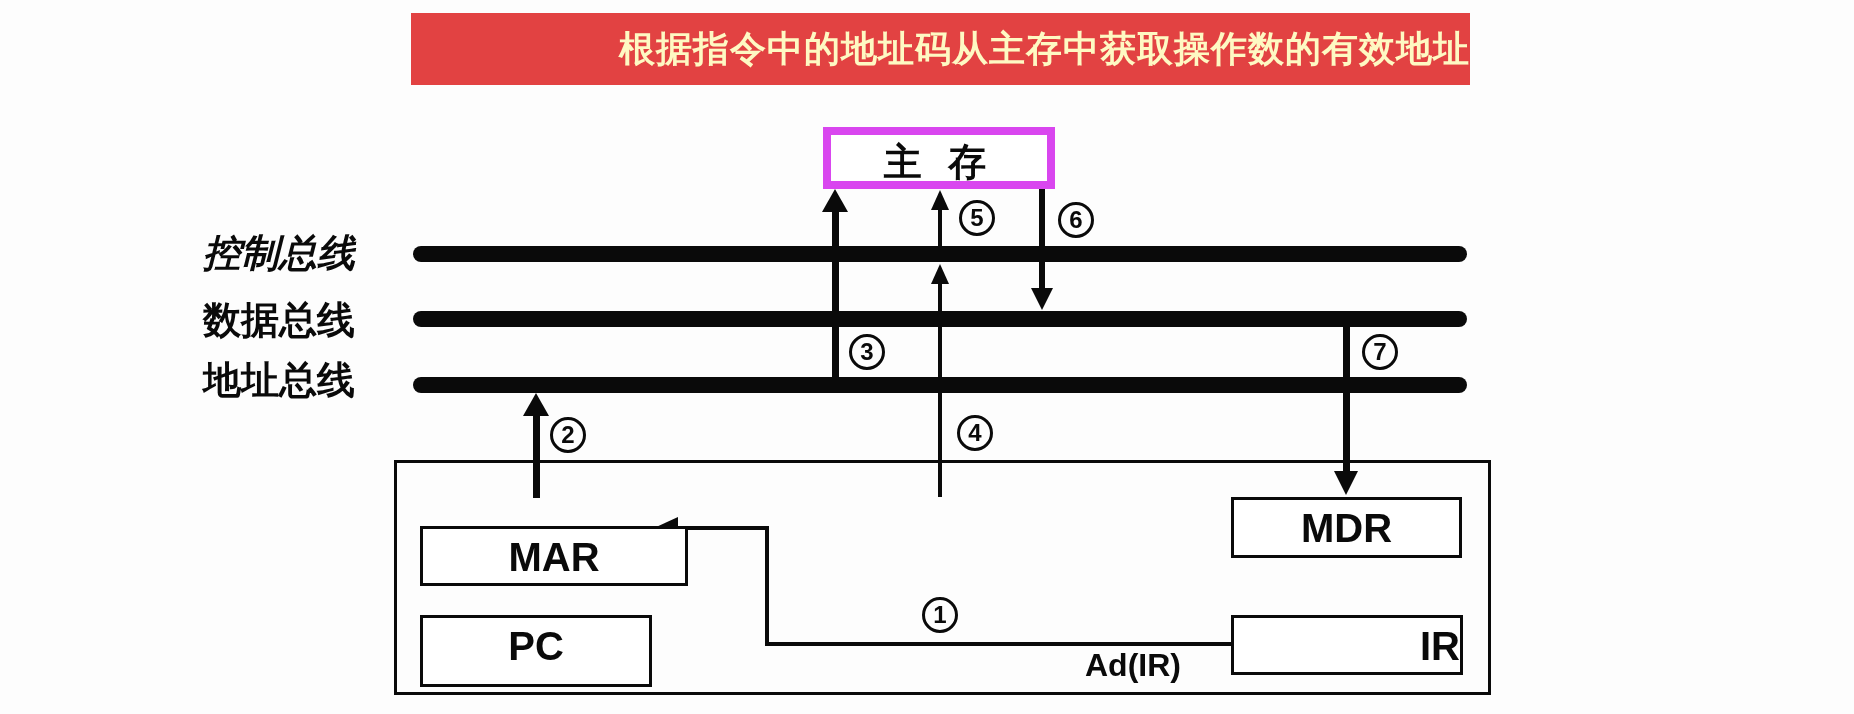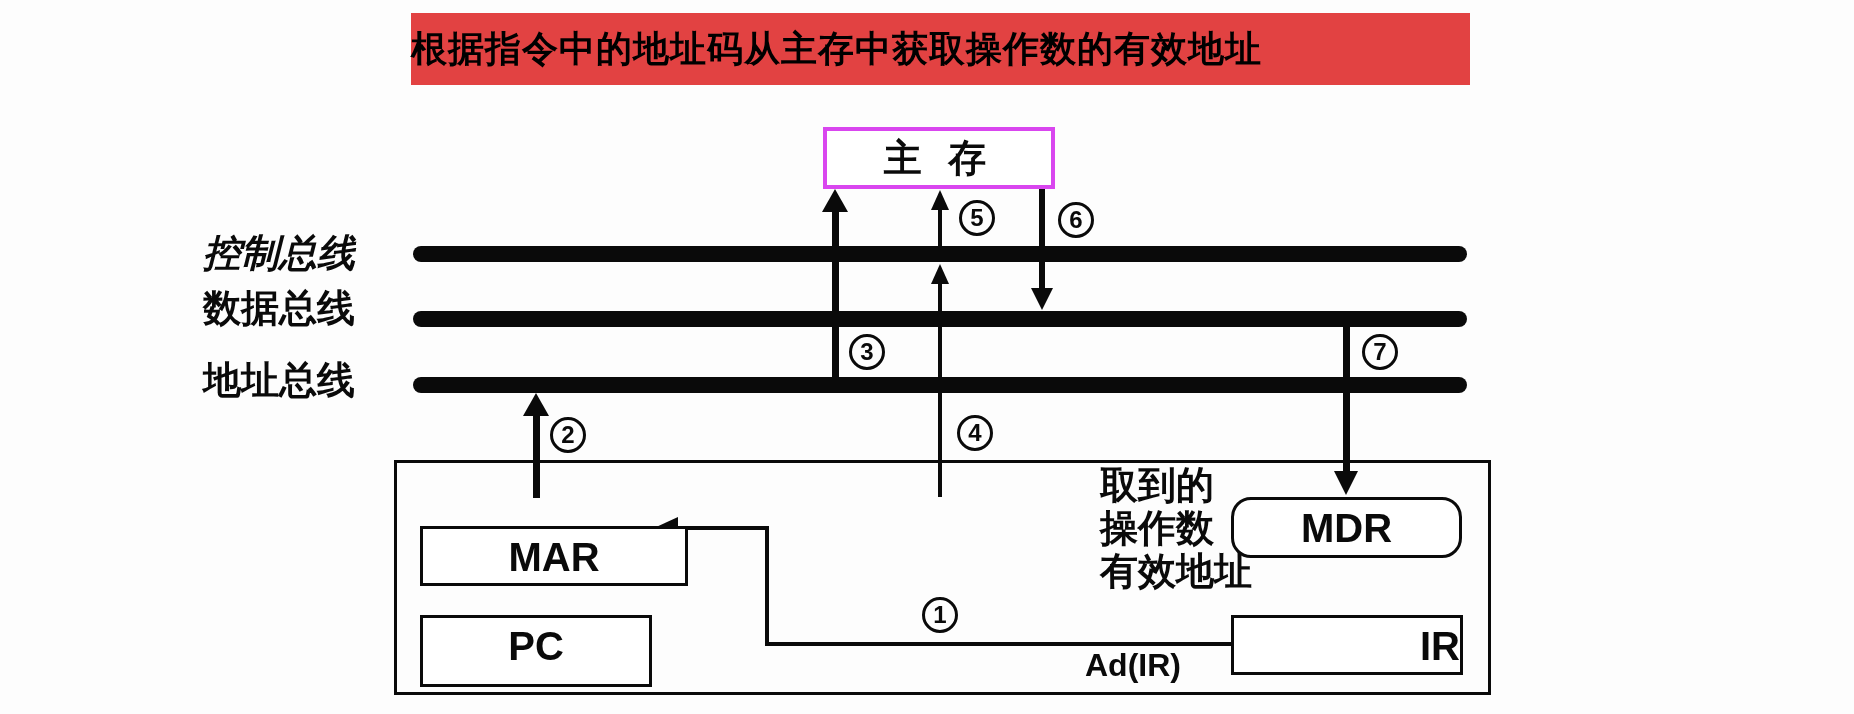--- a/index.html
+++ b/index.html
@@ -10,7 +10,7 @@
   
   .banner{
     position:absolute;left:411px;top:13px;width:1059px;height:72px;
-    background:#e24242;color:#000000;font-size:36px;line-height:72px;text-align:left;
+    background:#e24242;color:#fef9c3;font-size:36px;line-height:72px;text-align:right;
     letter-spacing:1px;
   }
   

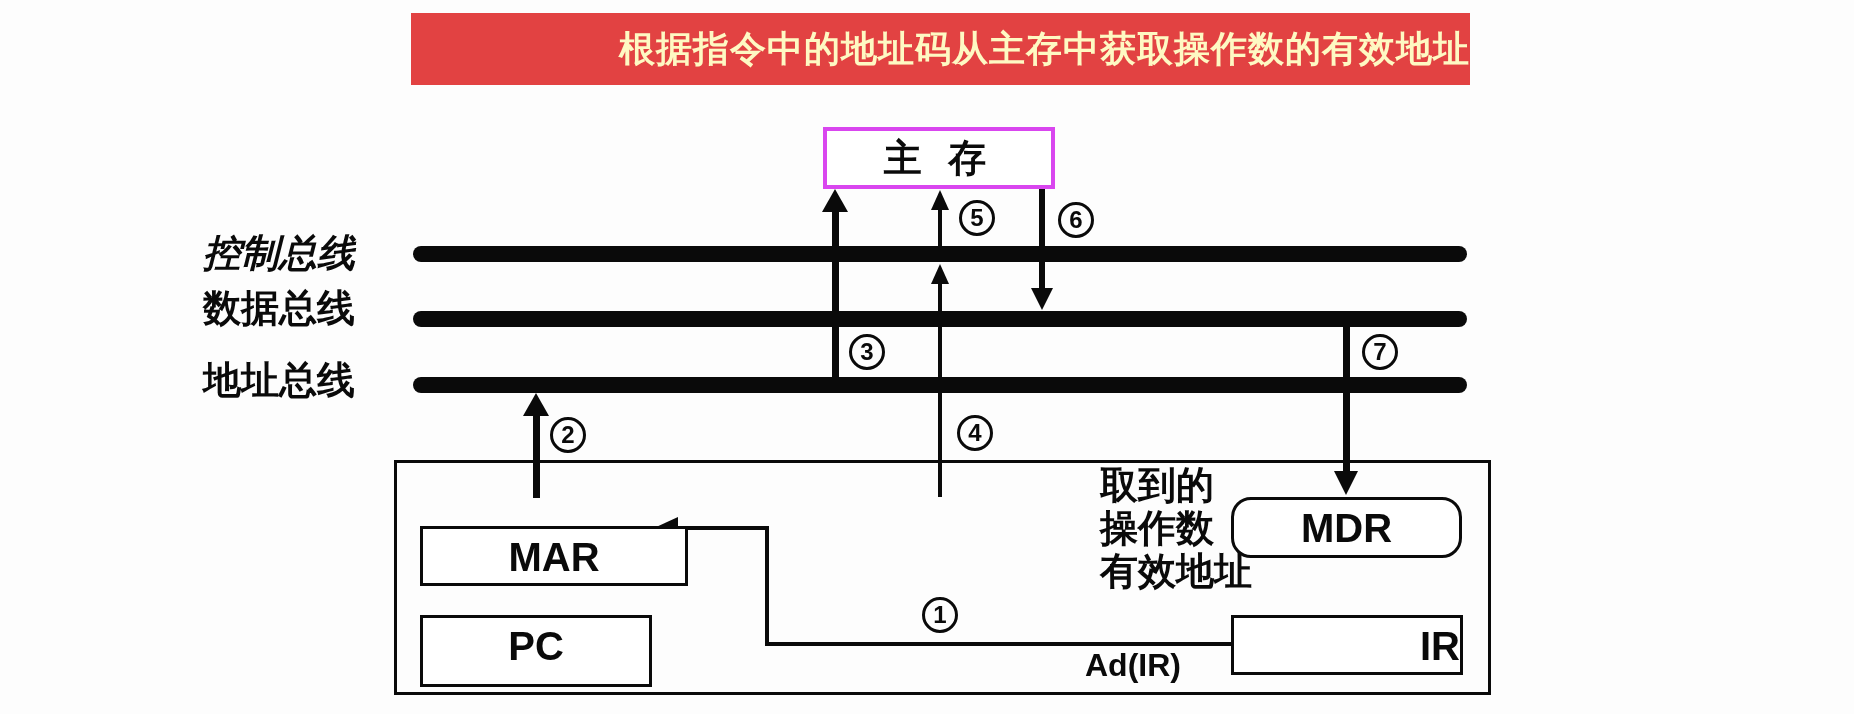--- a/index.html
+++ b/index.html
@@ -16,7 +16,7 @@
   
   .mem-box{
     position:absolute;left:823px;top:127px;width:232px;height:62px;box-sizing:border-box;
-    border:4px solid #d946ef;background:#ffffff;font-size:38px;line-height:54px;text-align:center;
+    border:8px solid #d946ef;background:#ffffff;font-size:38px;line-height:54px;text-align:center;
     letter-spacing:8px;
   }
   

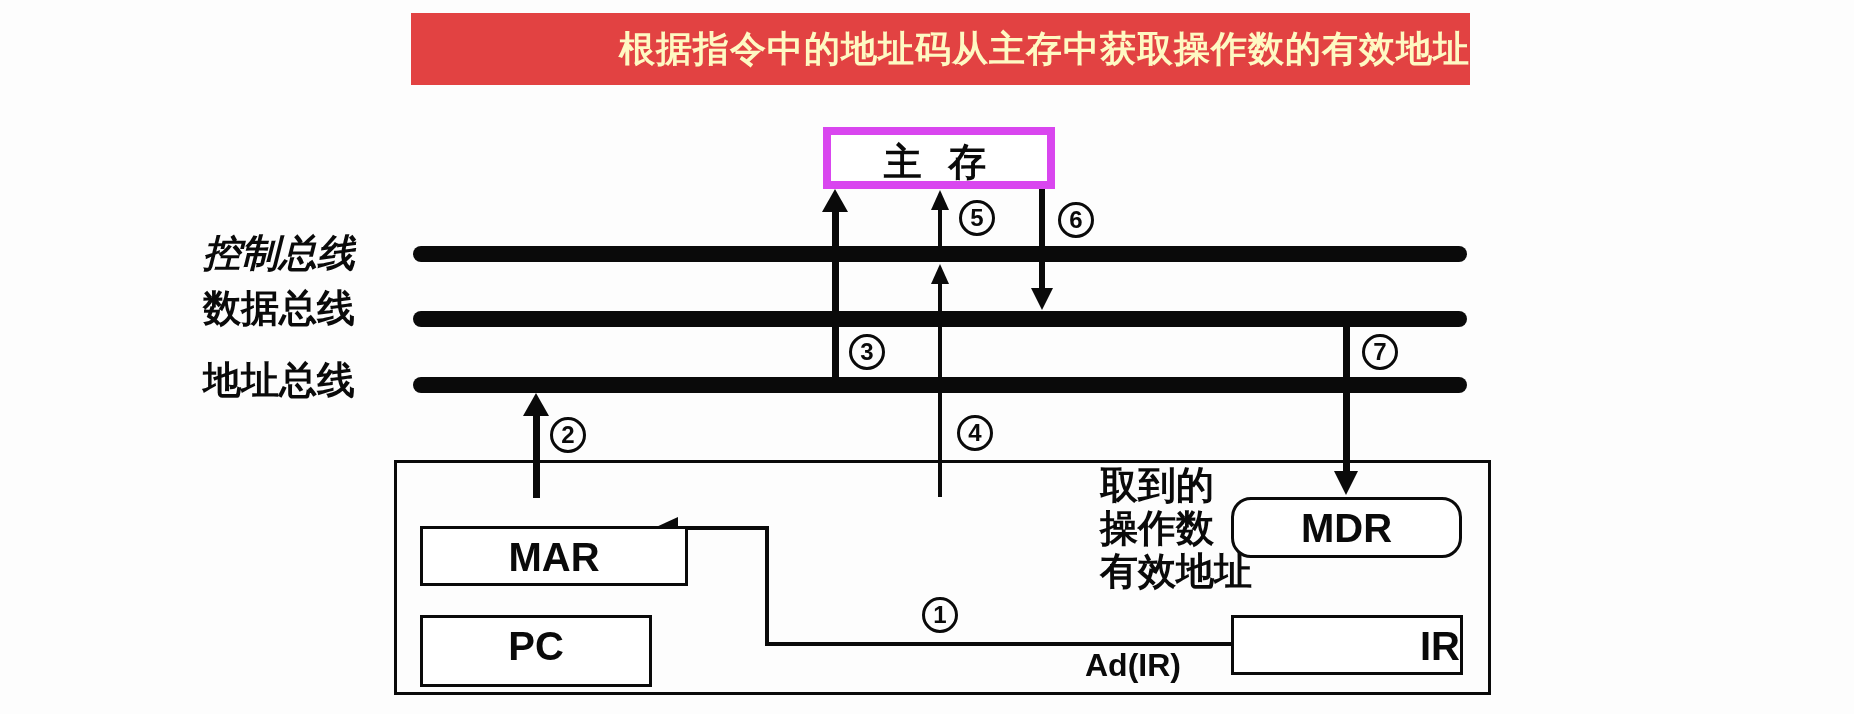--- a/index.html
+++ b/index.html
@@ -23,7 +23,7 @@
   .bus{position:absolute;left:413px;width:1054px;height:16px;background:#0a0a0a;border-radius:8px;}
   .bus-1{top:246px;} .bus-2{top:311px;} .bus-3{top:377px;}
   .bus-label{position:absolute;left:150px;width:205px;text-align:right;font-size:38px;line-height:44px;}
-  .bl-1{top:231px;font-style:italic;} .bl-2{top:286px;} .bl-3{top:358px;}
+  .bl-1{top:231px;font-style:italic;} .bl-2{top:298px;} .bl-3{top:358px;}
   
   .cpu-box{position:absolute;left:394px;top:460px;width:1097px;height:235px;box-sizing:border-box;border:3px solid #0a0a0a;background:transparent;}
   .cpu-label{position:absolute;left:1512px;top:556px;font-size:58px;line-height:58px;}

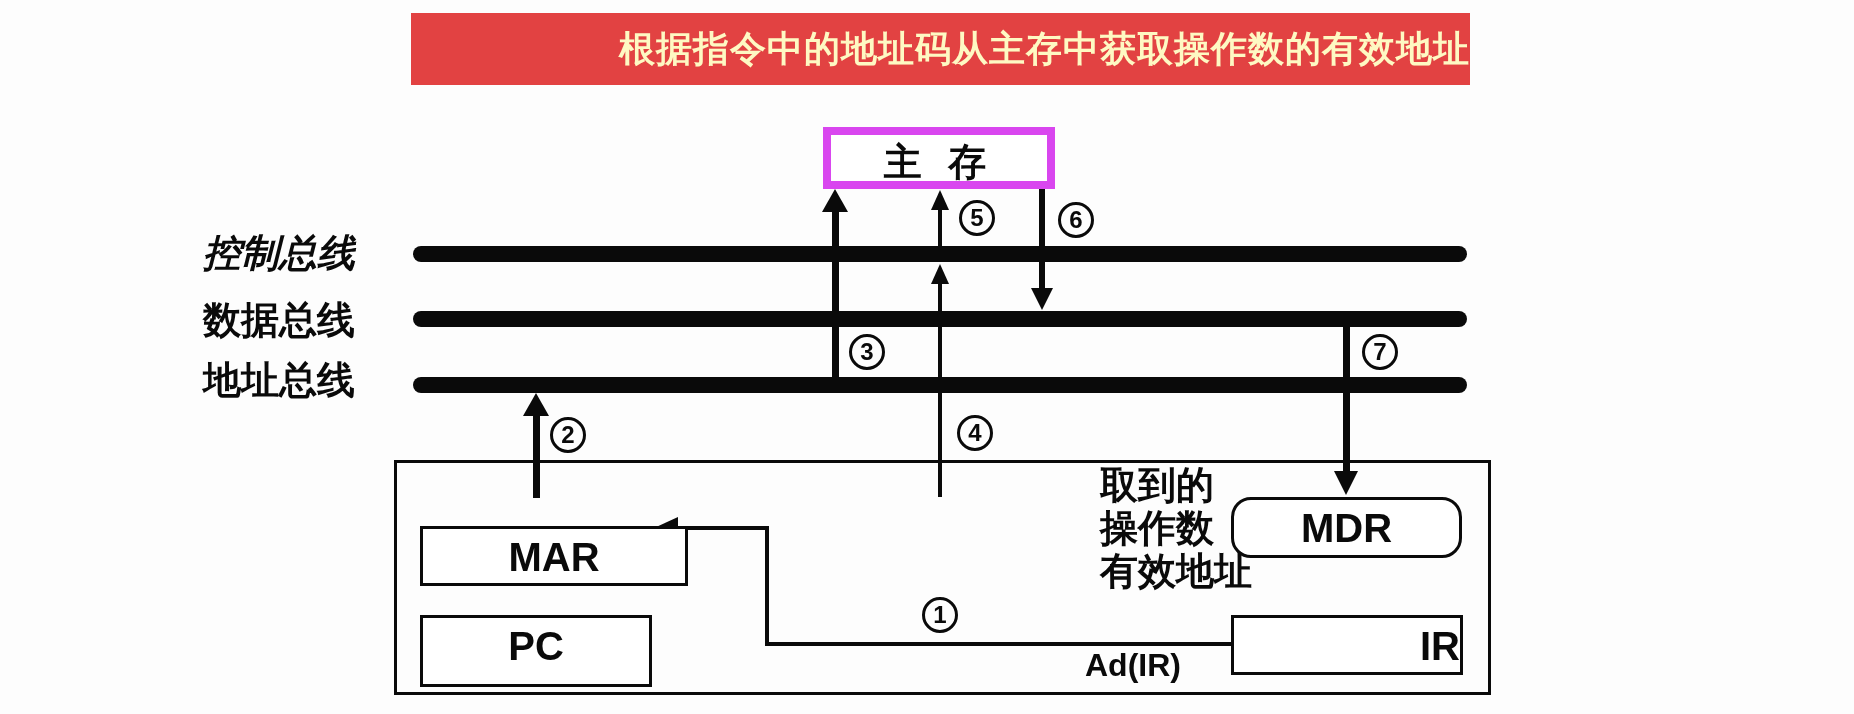--- a/index.html
+++ b/index.html
@@ -103,11 +103,6 @@
   <div class="reg mdr">MDR</div>
   <div class="reg ir">IR</div>
 
-  <div class="note">
-    <div>取到的</div>
-    <div>操作数</div>
-    <div>有效地址</div>
-  </div>
 
   <div class="adir">Ad(IR)</div>
 

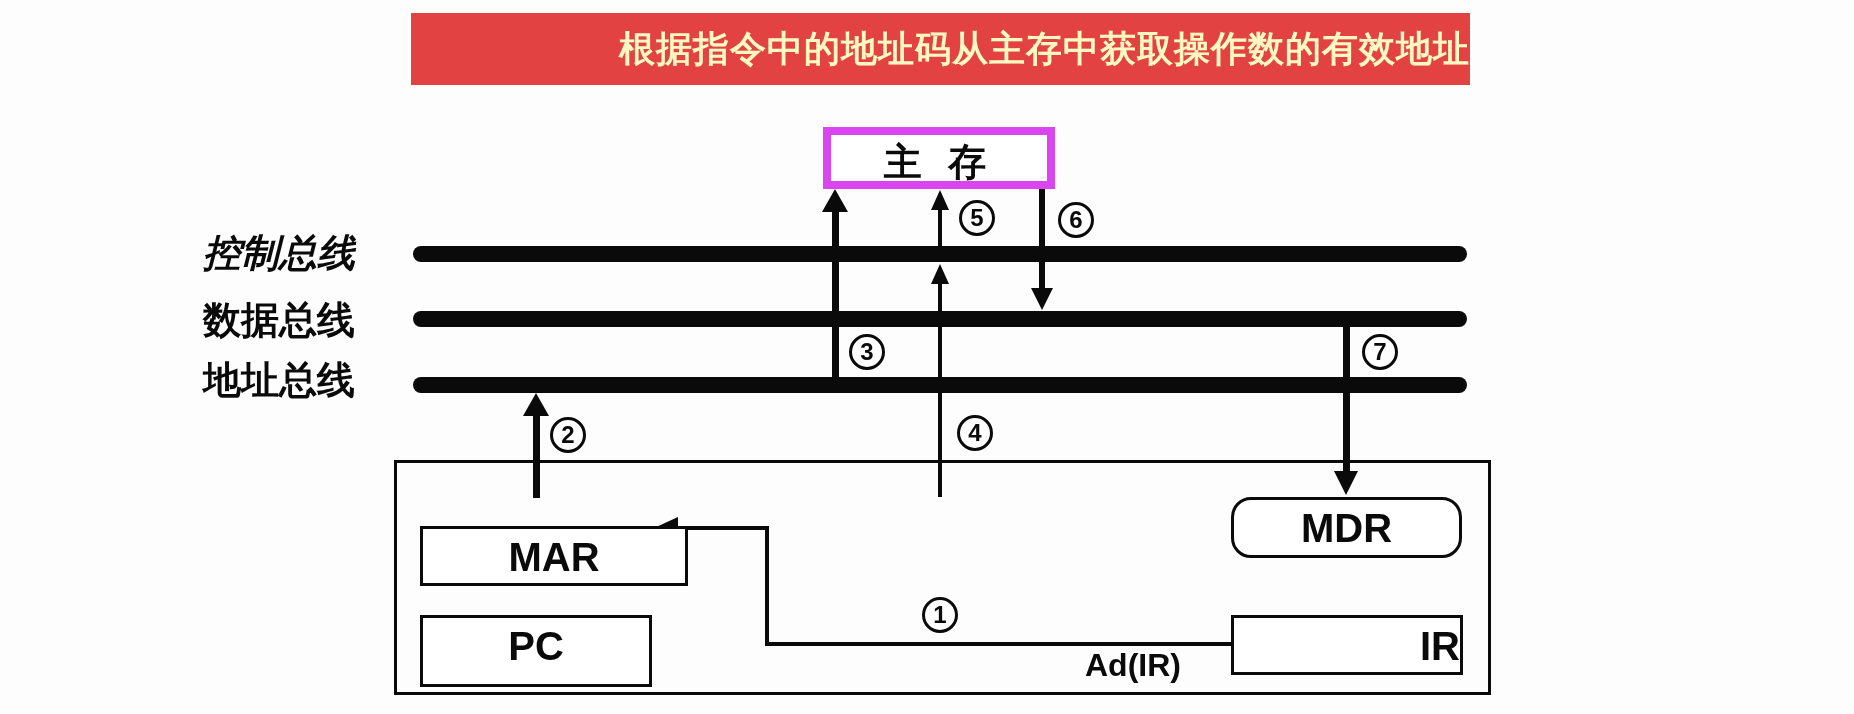--- a/index.html
+++ b/index.html
@@ -34,7 +34,7 @@
   .mar{left:420px;top:526px;width:268px;height:60px;line-height:56px;}
   .pc {left:420px;top:615px;width:232px;height:72px;line-height:56px;}
   .cu {left:826px;top:497px;width:231px;height:61px;line-height:57px;}
-  .mdr{left:1231px;top:497px;width:231px;height:61px;line-height:57px;border-radius:20px;}
+  .mdr{left:1231px;top:497px;width:231px;height:61px;line-height:57px;}
   .ir {left:1231px;top:615px;width:232px;height:60px;line-height:56px;text-align:right;}
   
   .note{position:absolute;left:1100px;top:464px;font-size:38px;line-height:43px;}

